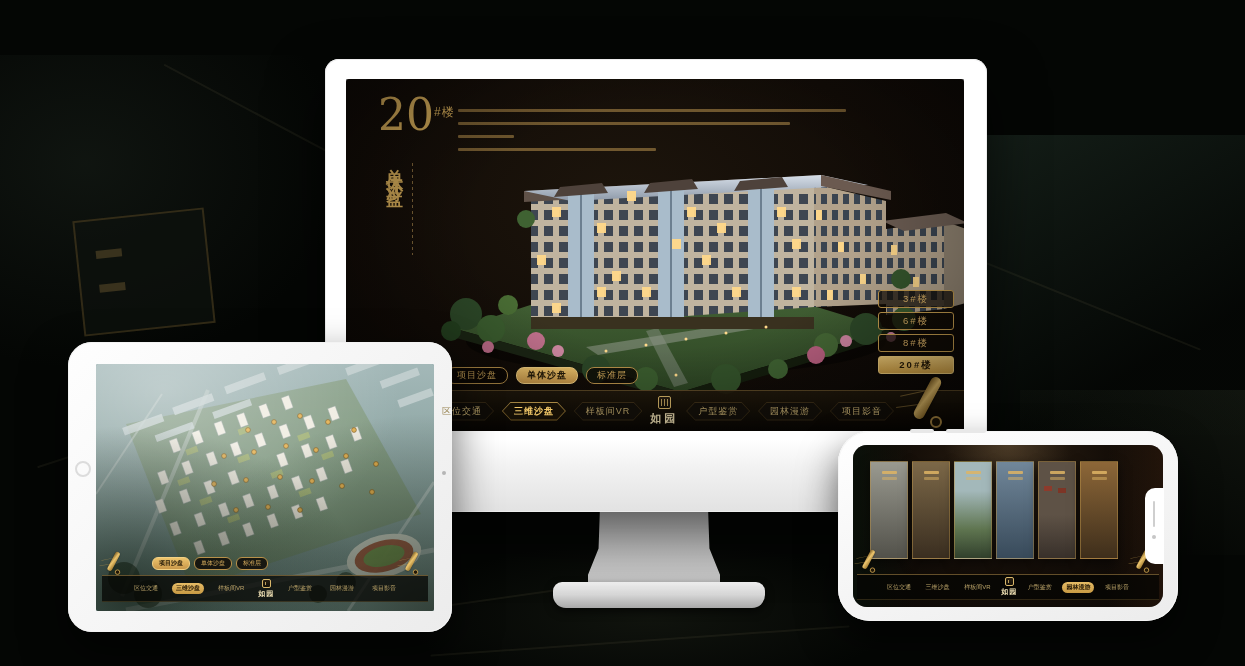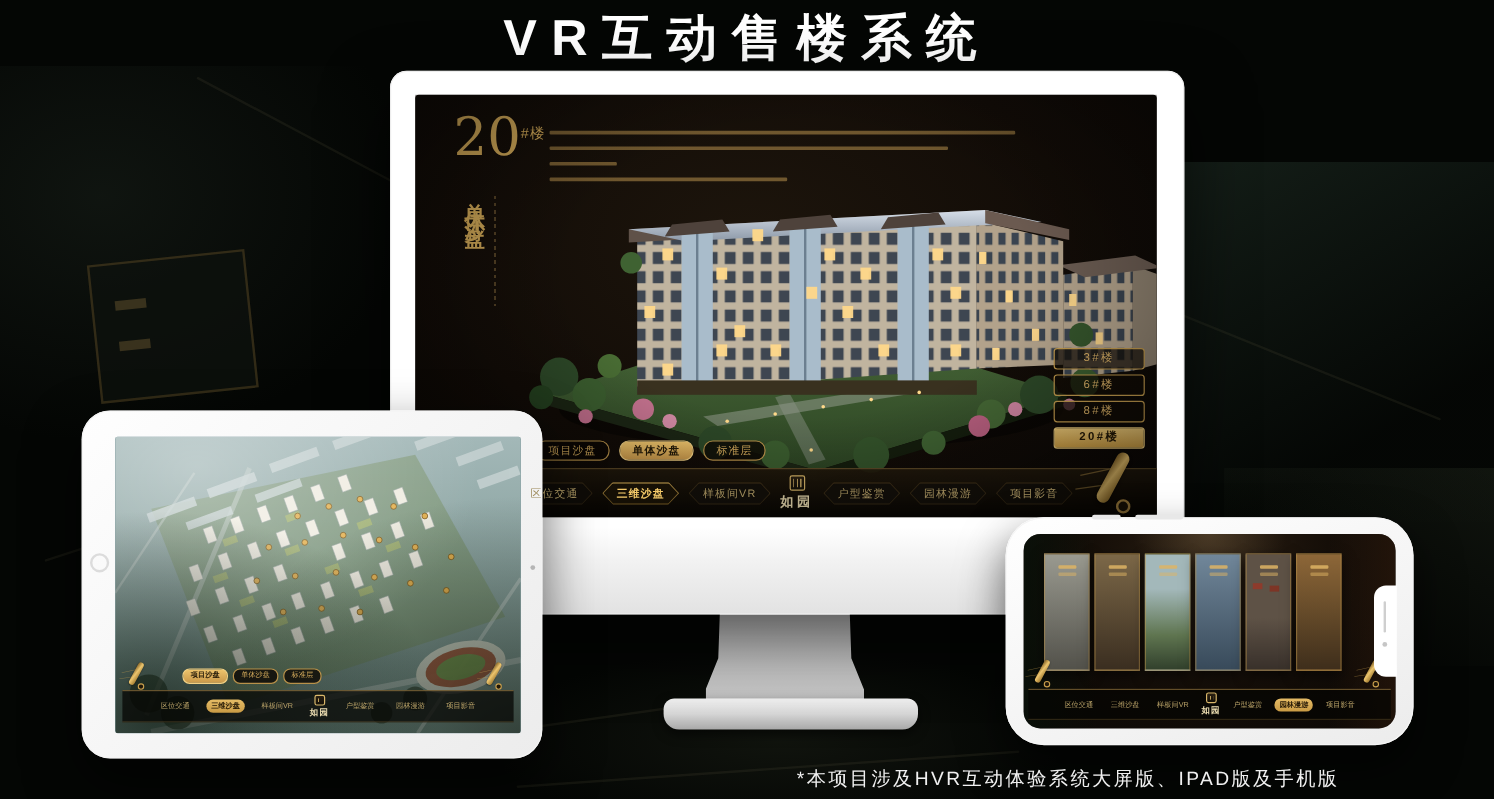--- a/index.html
+++ b/index.html
@@ -187,7 +187,6 @@
     <div class="bg-road r6"></div>
   </div>
 
-  <div class="title">VR互动售楼系统</div>
 
   <div class="stand-neck"></div>
   <div class="stand-base"></div>

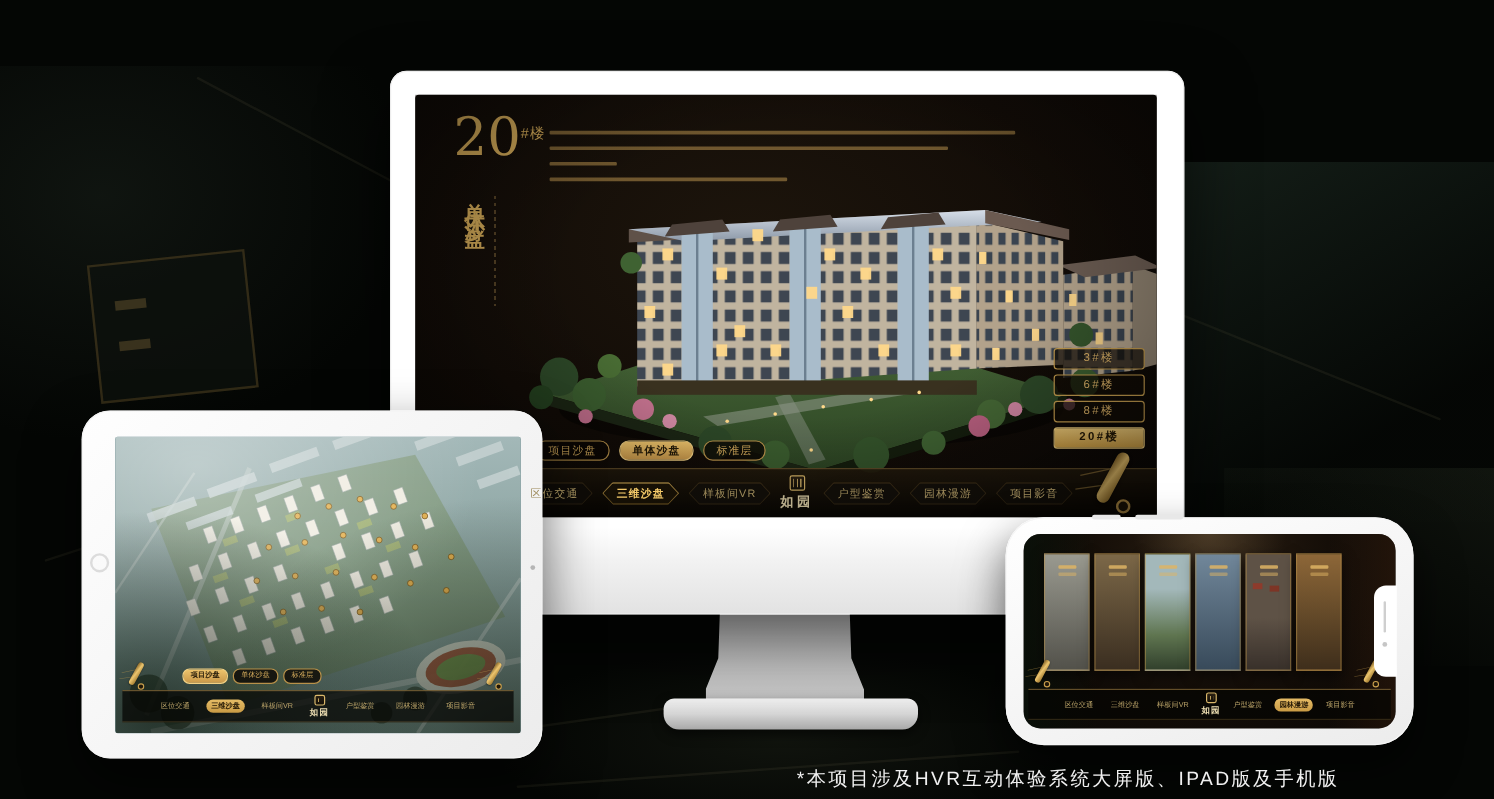--- a/index.html
+++ b/index.html
@@ -571,7 +571,6 @@
     </div>
   </div>
 
-  <div class="footnote">*本项目涉及HVR互动体验系统大屏版、IPAD版及手机版</div>
 </div>
 
 </body></html>

